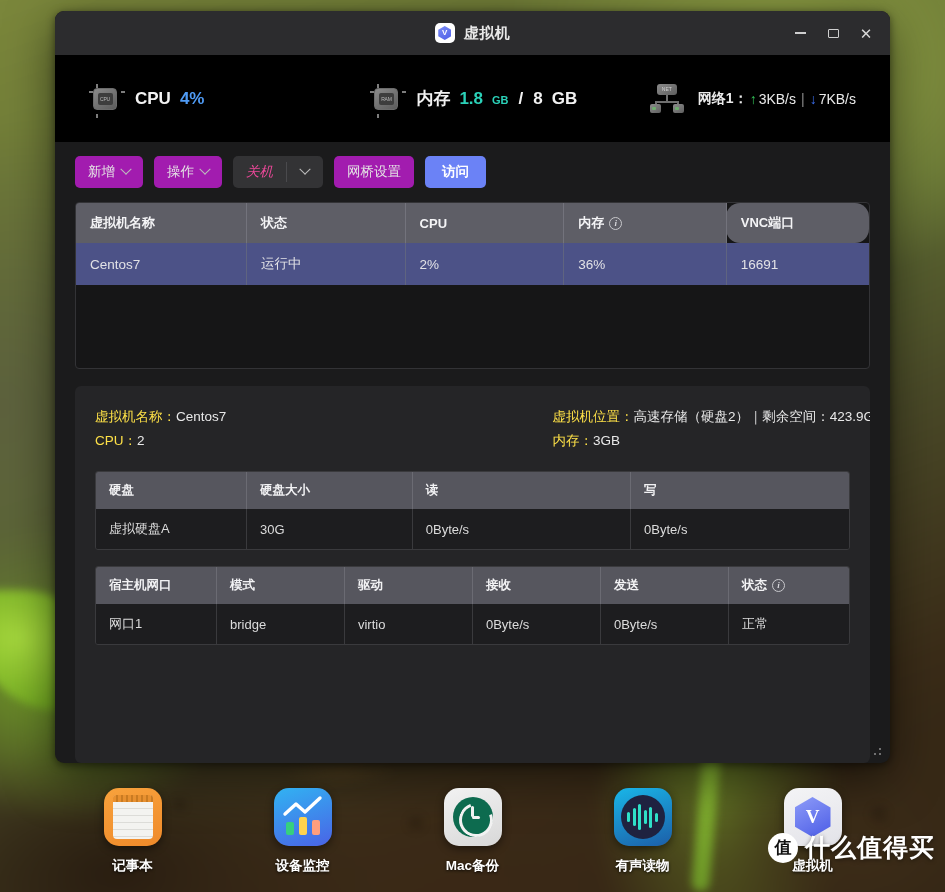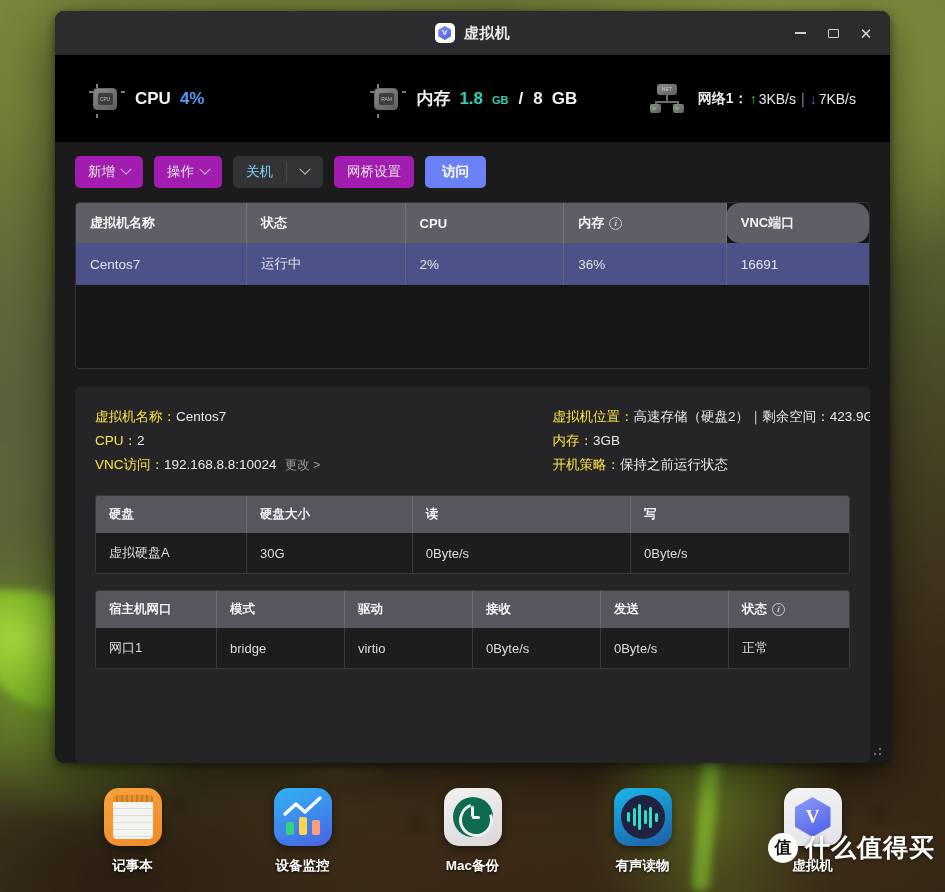--- a/index.html
+++ b/index.html
@@ -261,9 +261,10 @@
   .split .sp-main {
     padding: 0 13px; height: 32px;
     display: flex; align-items: center;
-    color: #7dd3fc; font-size: 13.5px;
+    color: #ec4899; font-size: 13.5px;
     cursor: pointer;
     font-family: "Liberation Sans", "DejaVu Sans", sans-serif;
+    font-style: italic;
   }
   .split .sp-div { width: 1px; background: #4a4a4d; margin: 6px 0; }
   .split .sp-arrow {

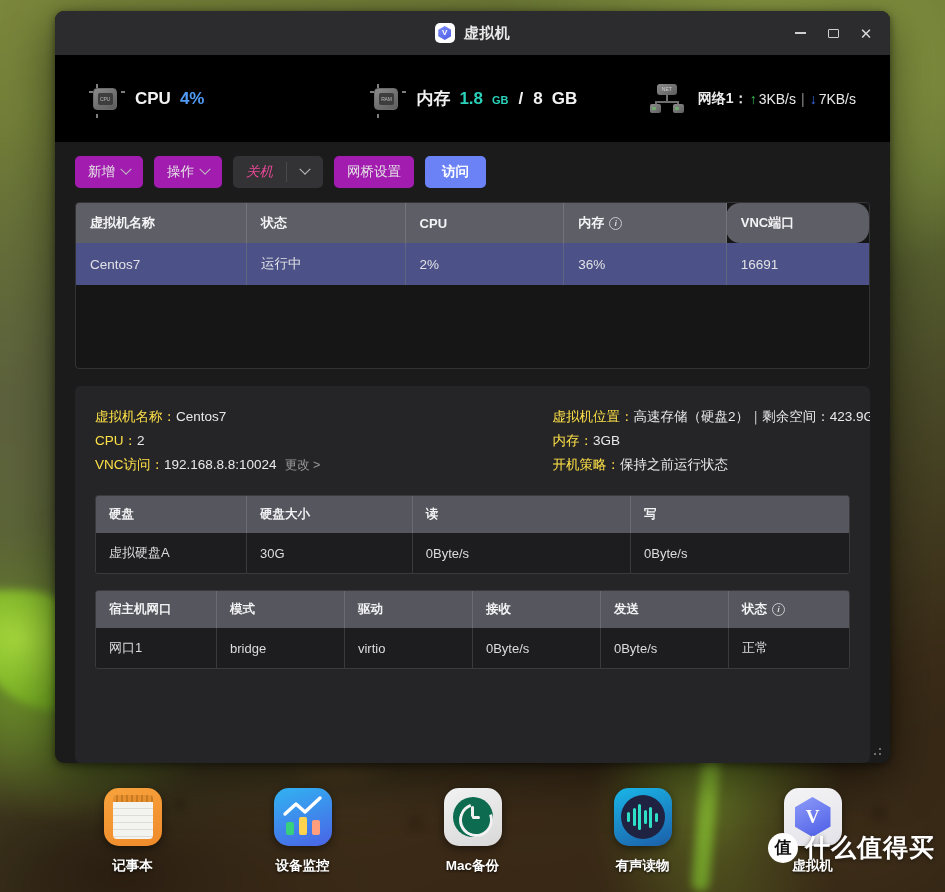--- a/index.html
+++ b/index.html
@@ -693,9 +693,6 @@
           </div>
           <div class="meta-row">
             <span class="k">CPU：</span><span class="v">2</span>
-          </div>
-          <div class="meta-row">
-            <span class="k">VNC访问：</span><span class="v">192.168.8.8:10024</span><span class="chg-link">更改 &gt;</span>
           </div>
         </div>
         <div class="meta-col right">

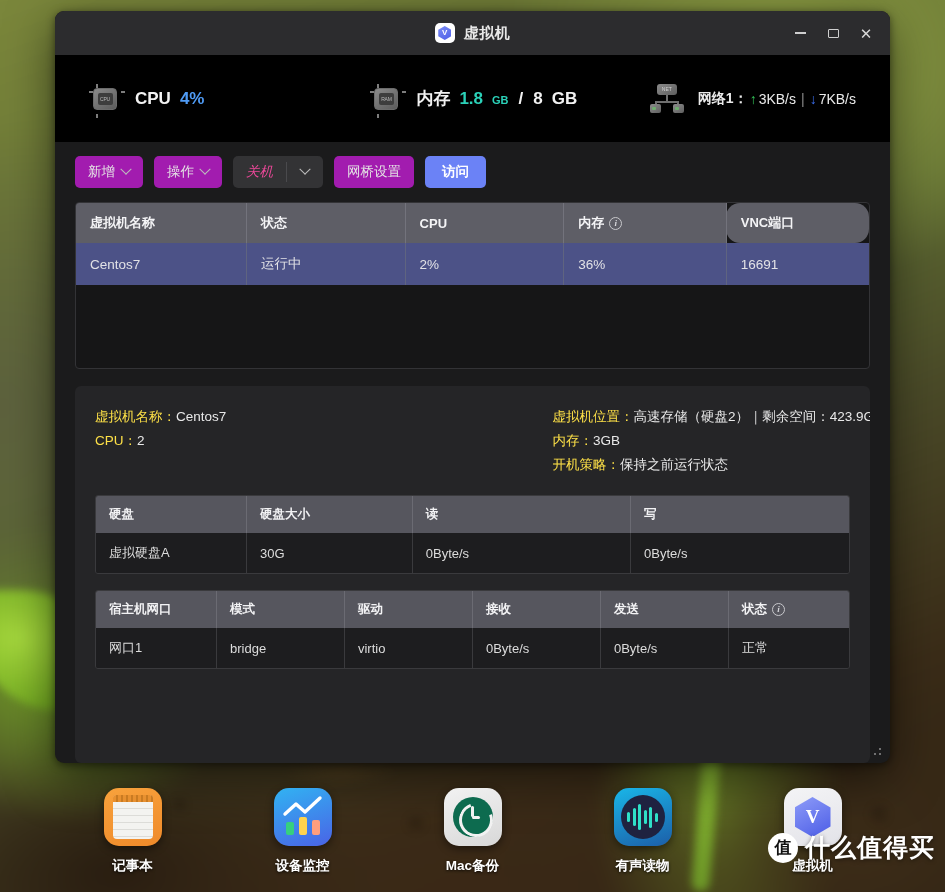--- a/index.html
+++ b/index.html
@@ -701,9 +701,6 @@
           </div>
           <div class="meta-row">
             <span class="k">内存：</span><span class="v">3GB</span>
-          </div>
-          <div class="meta-row">
-            <span class="k">开机策略：</span><span class="v">保持之前运行状态</span>
           </div>
         </div>
       </div>

